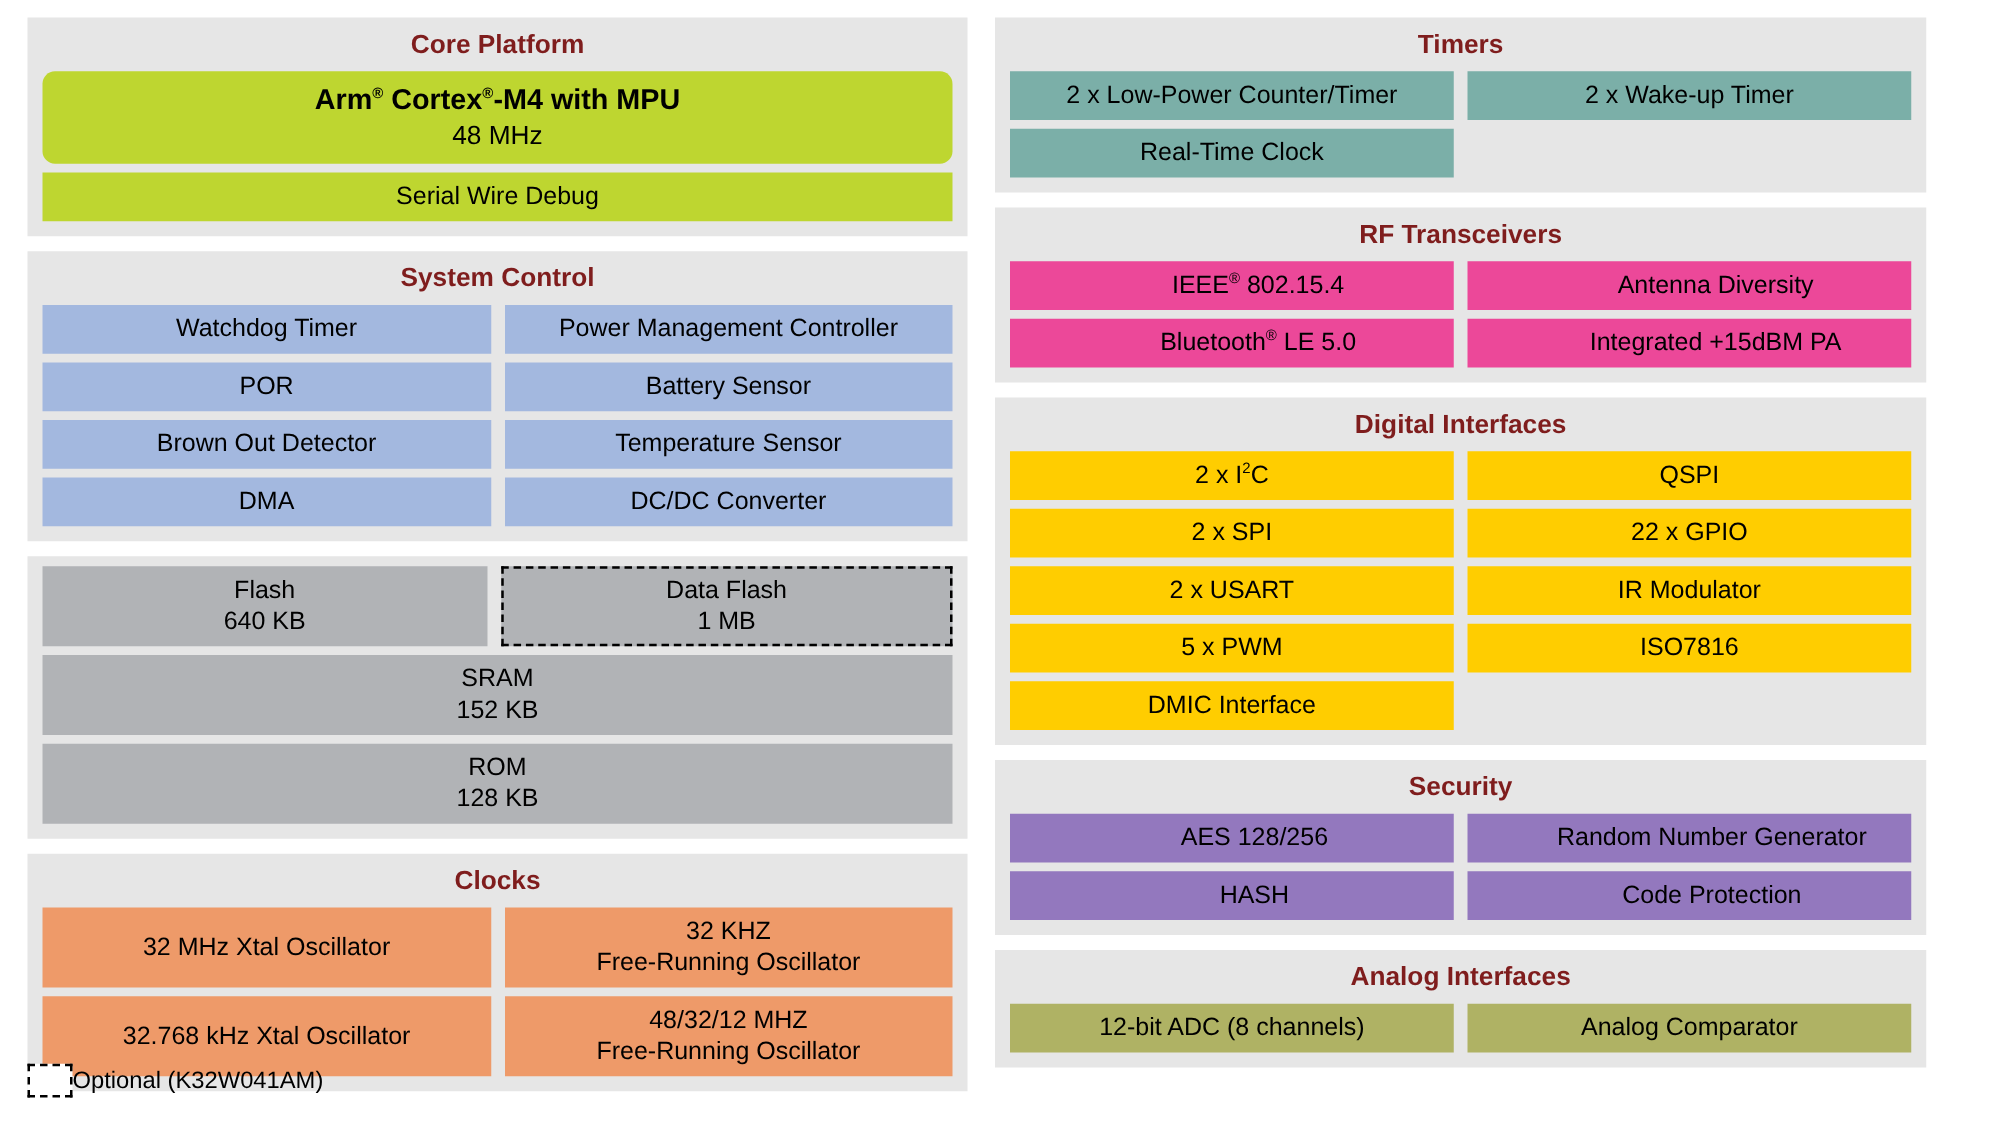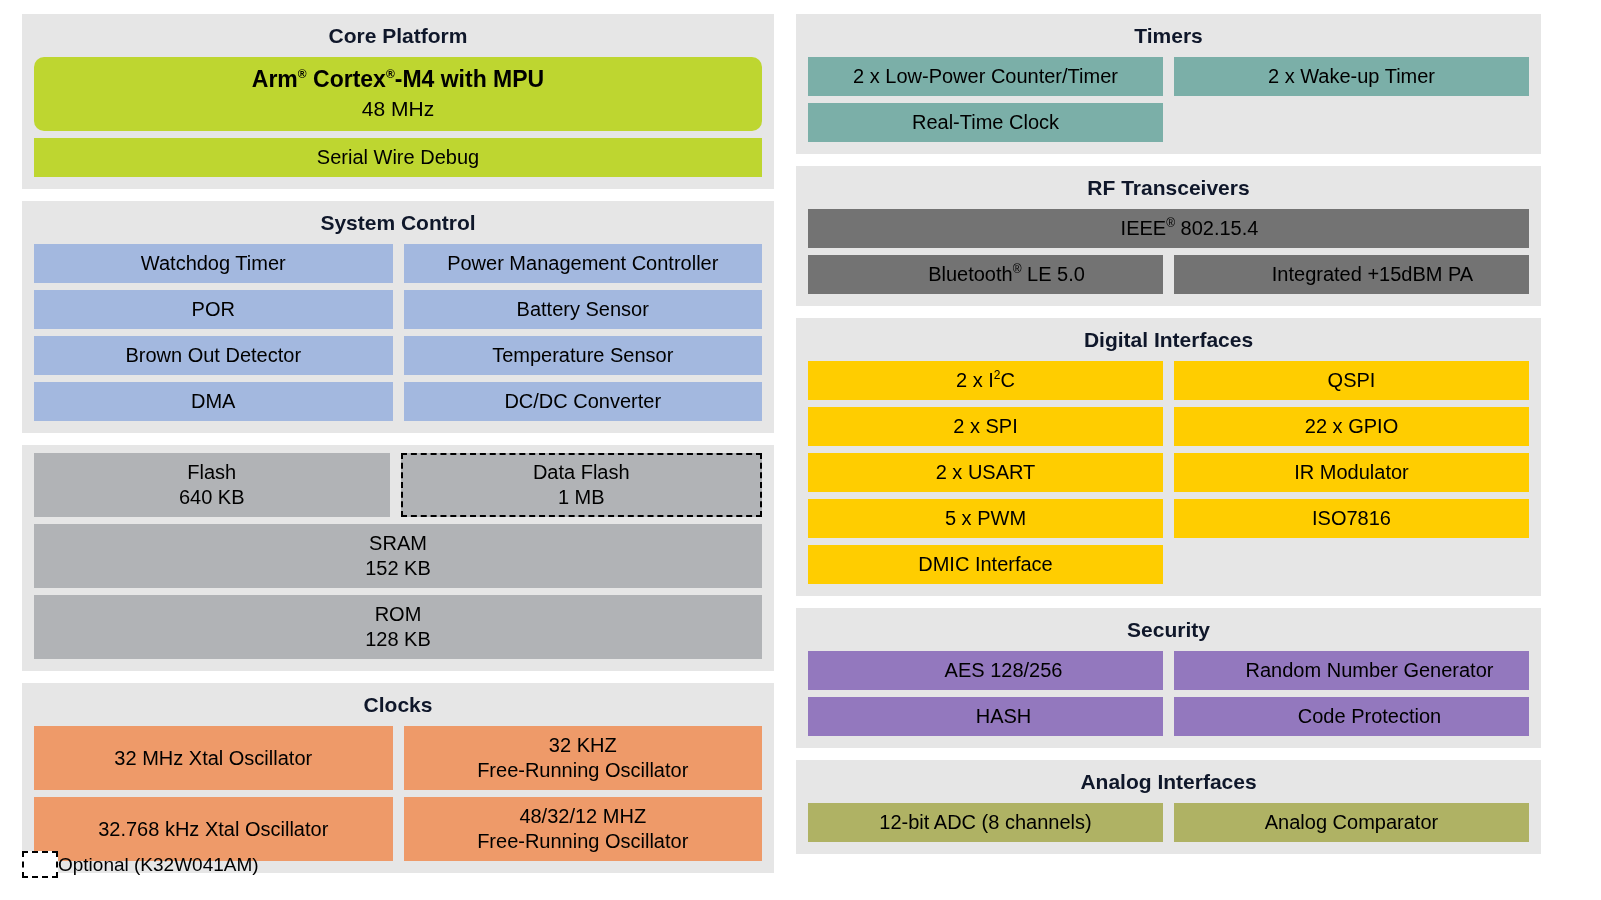--- a/index.html
+++ b/index.html
@@ -42,7 +42,7 @@
     font-weight: bold;
     font-size: 21px;
     line-height: 28px;
-    color: #0f172a;
+    color: #7f1d1d;
     margin-bottom: 7px;
     white-space: nowrap;
   }

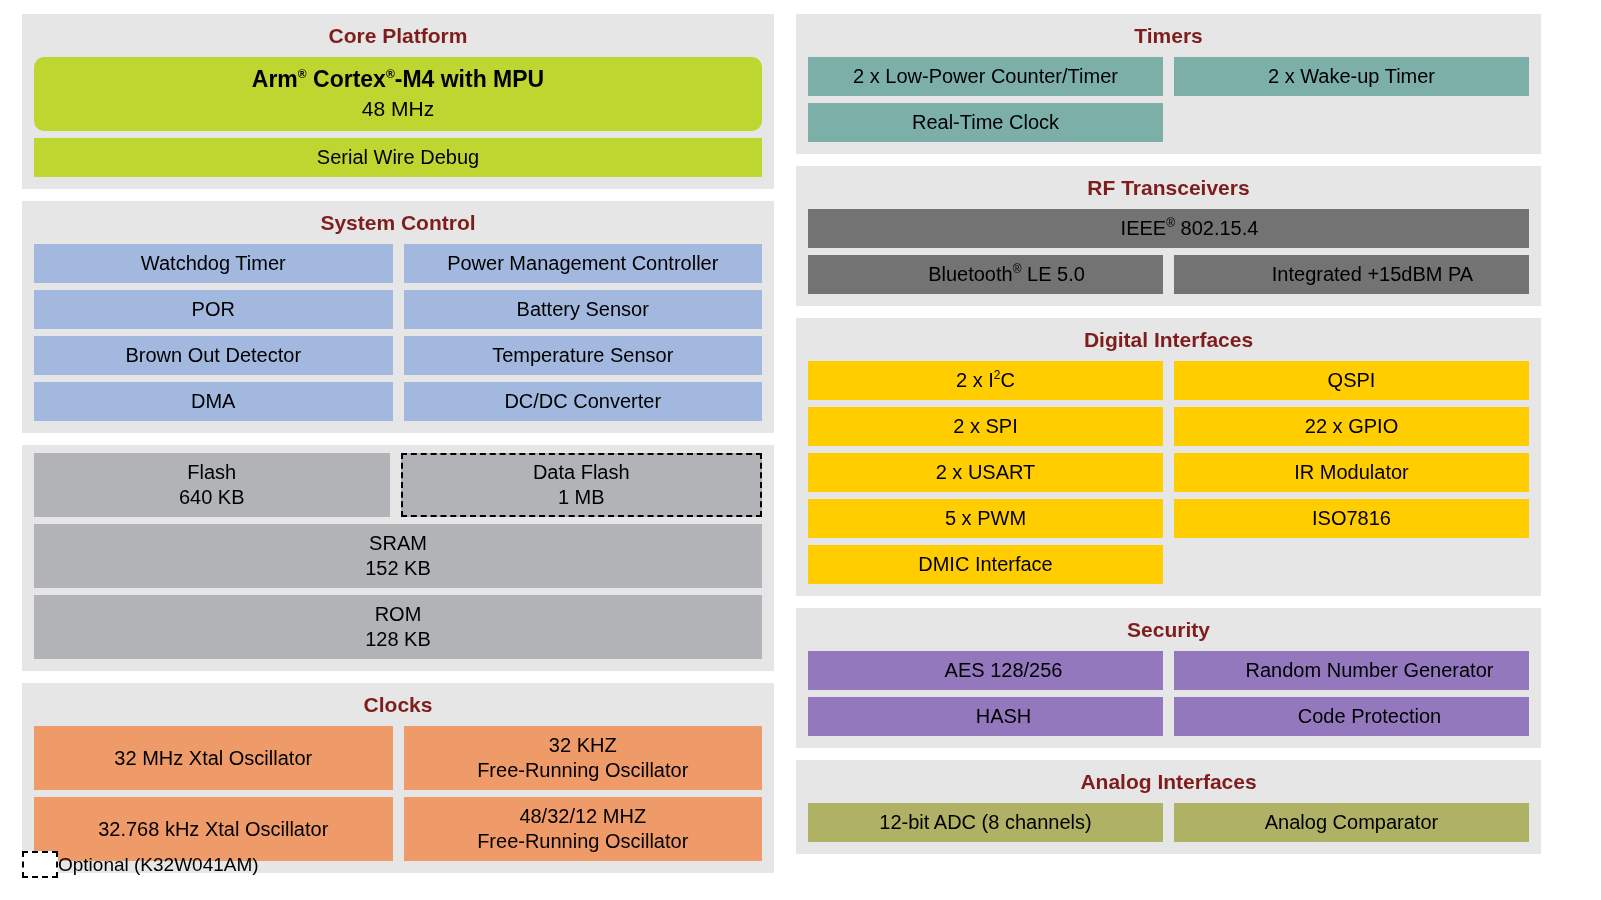--- a/index.html
+++ b/index.html
@@ -85,7 +85,7 @@
   .c-gray   { background: #B1B3B6; }
   .c-orange { background: #EE9A69; }
   .c-teal   { background: #7BAFA8; }
-  .c-mint   { background: #737373; padding-left: 48px; }
+  .c-mint   { background: #ec4899; padding-left: 48px; }
   .c-yellow { background: #FFCD00; }
   .c-purple { background: #9378BE; padding-left: 42px; }
   .c-olive  { background: #AFB264; }

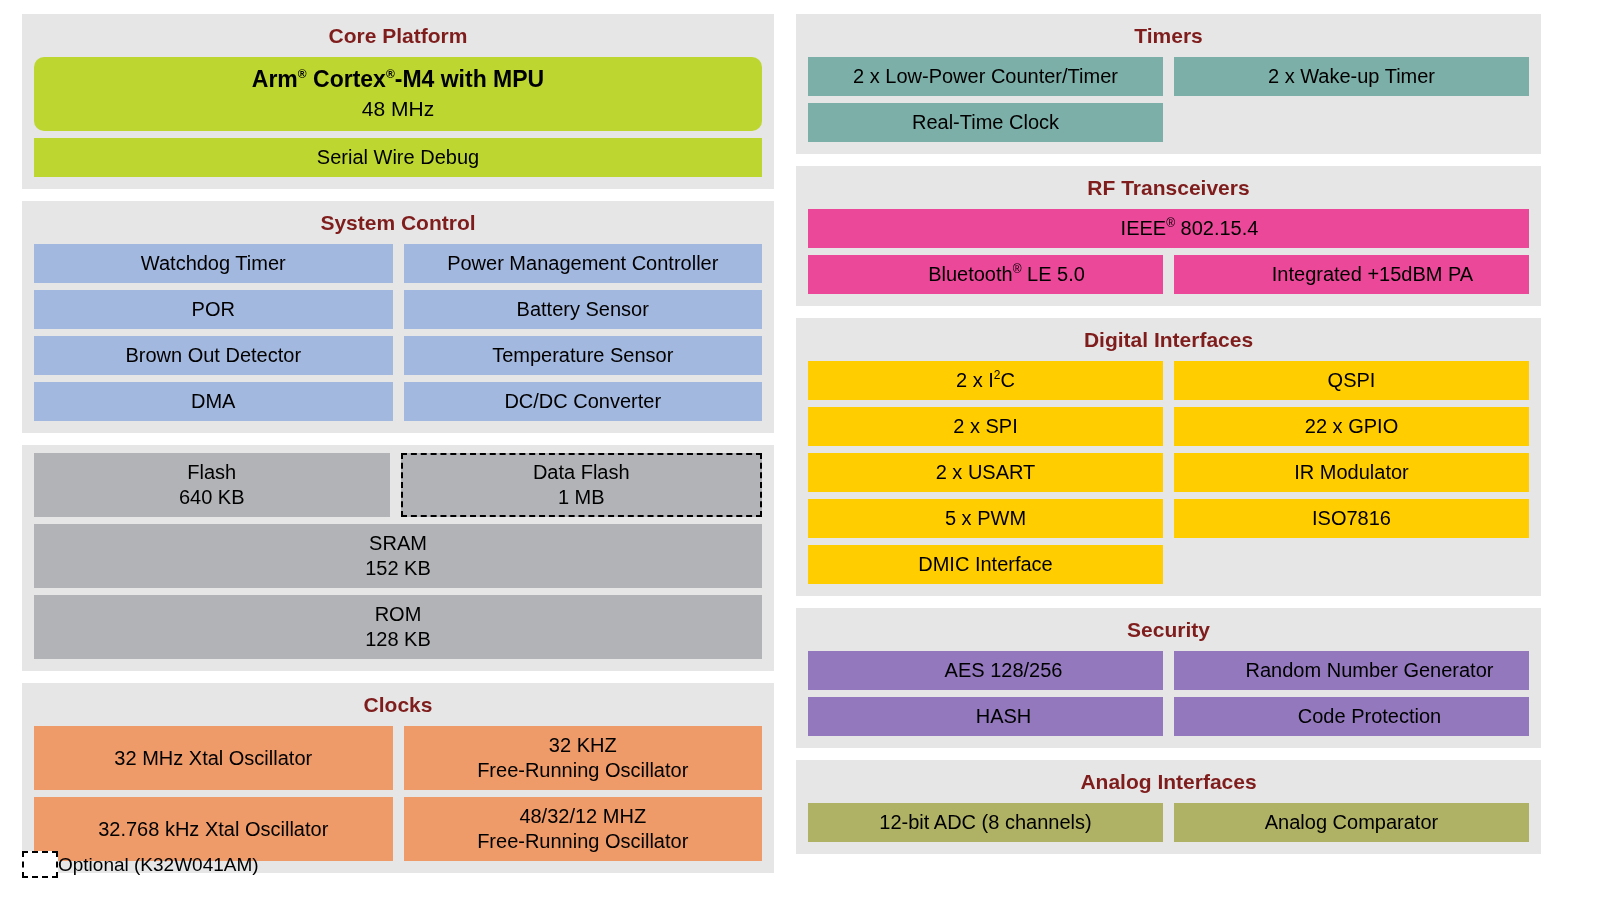--- a/index.html
+++ b/index.html
@@ -243,6 +243,7 @@
           <div class="cell c-mint">
             <span>IEEE<sup>®</sup> 802.15.4</span>
           </div>
+          <div class="cell c-mint">Antenna Diversity</div>
         </div>
         <div class="row">
           <div class="cell c-mint">

